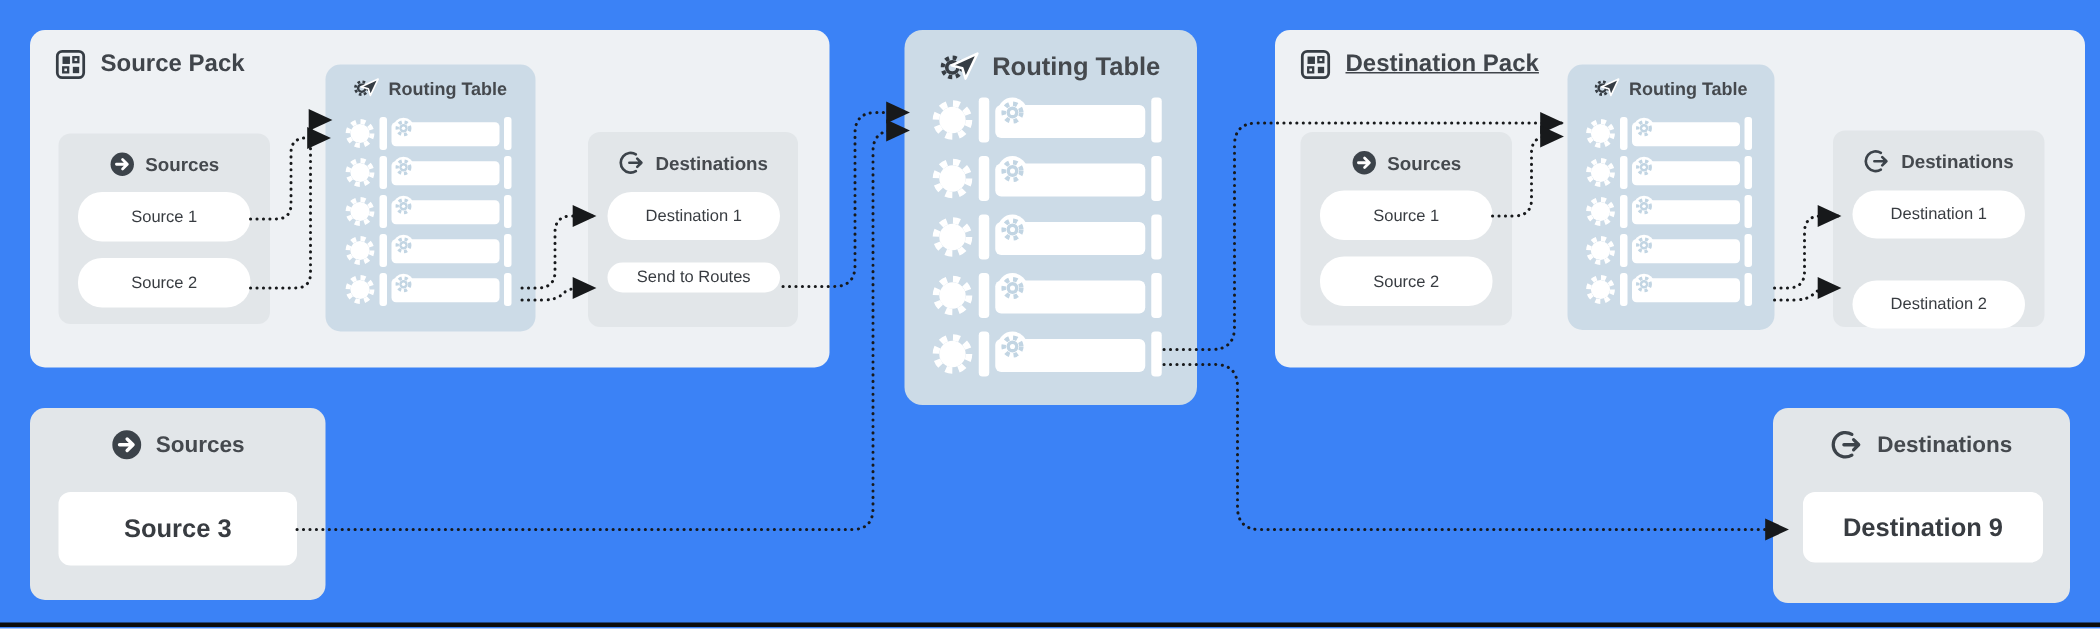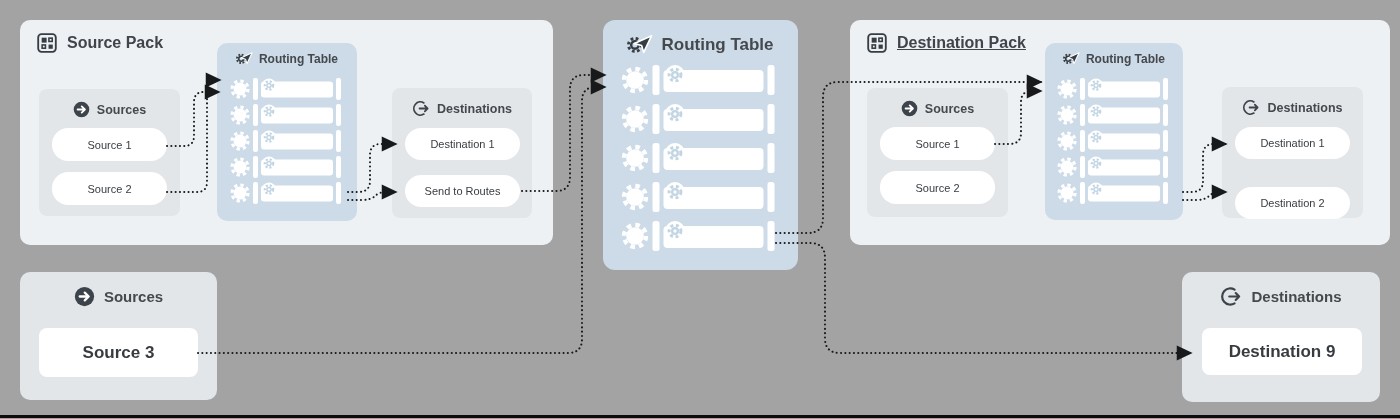--- a/index.html
+++ b/index.html
@@ -6,7 +6,7 @@
   .stage{
     position:relative; width:1400px; height:419px; overflow:hidden;
     font-family:"Liberation Sans","DejaVu Sans",sans-serif;
-    background:#a3a3a3; color:#45494e;
+    background:#3b82f6; color:#45494e;
   }
   .abs{position:absolute;}
   .pack{background:#eef1f4;border-radius:10px;}

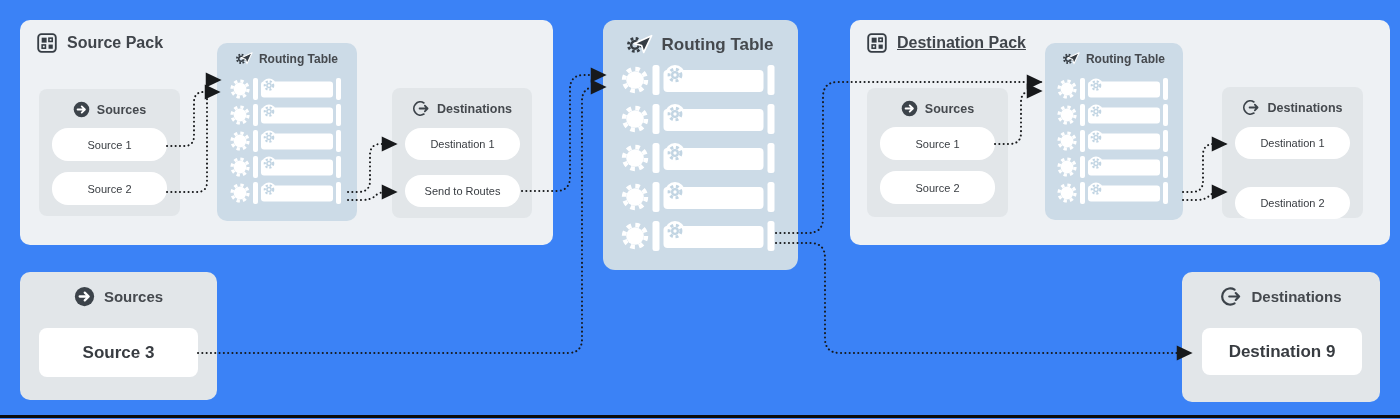--- a/index.html
+++ b/index.html
@@ -162,7 +162,7 @@
         <span>Destinations</span>
       </div>
       <div class="item" style="left:13px;top:40px;width:115px;height:32px;">Destination 1</div>
-      <div class="item" style="left:13px;top:87px;width:115px;height:32px;">Send to Routes</div>
+      <div class="item" style="left:13px;top:87px;width:115px;height:20px;">Send to Routes</div>
     </div>
   </div>
 

